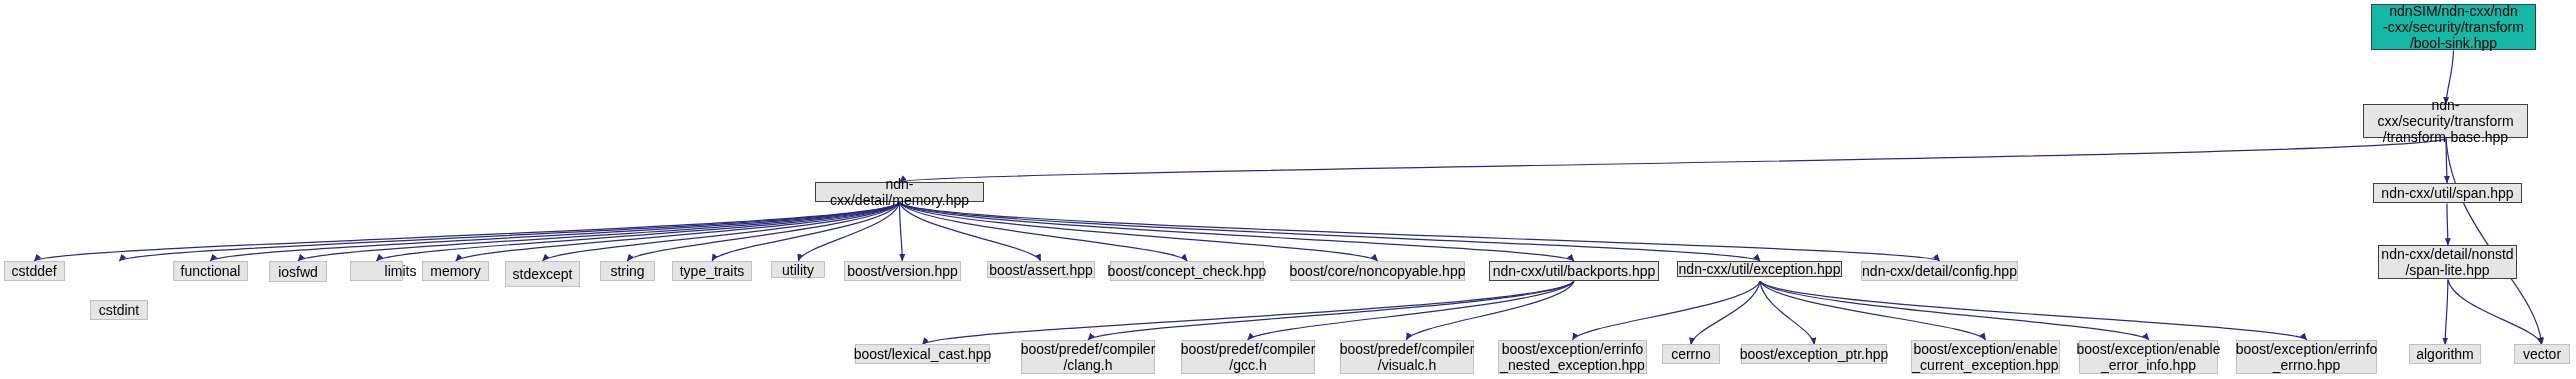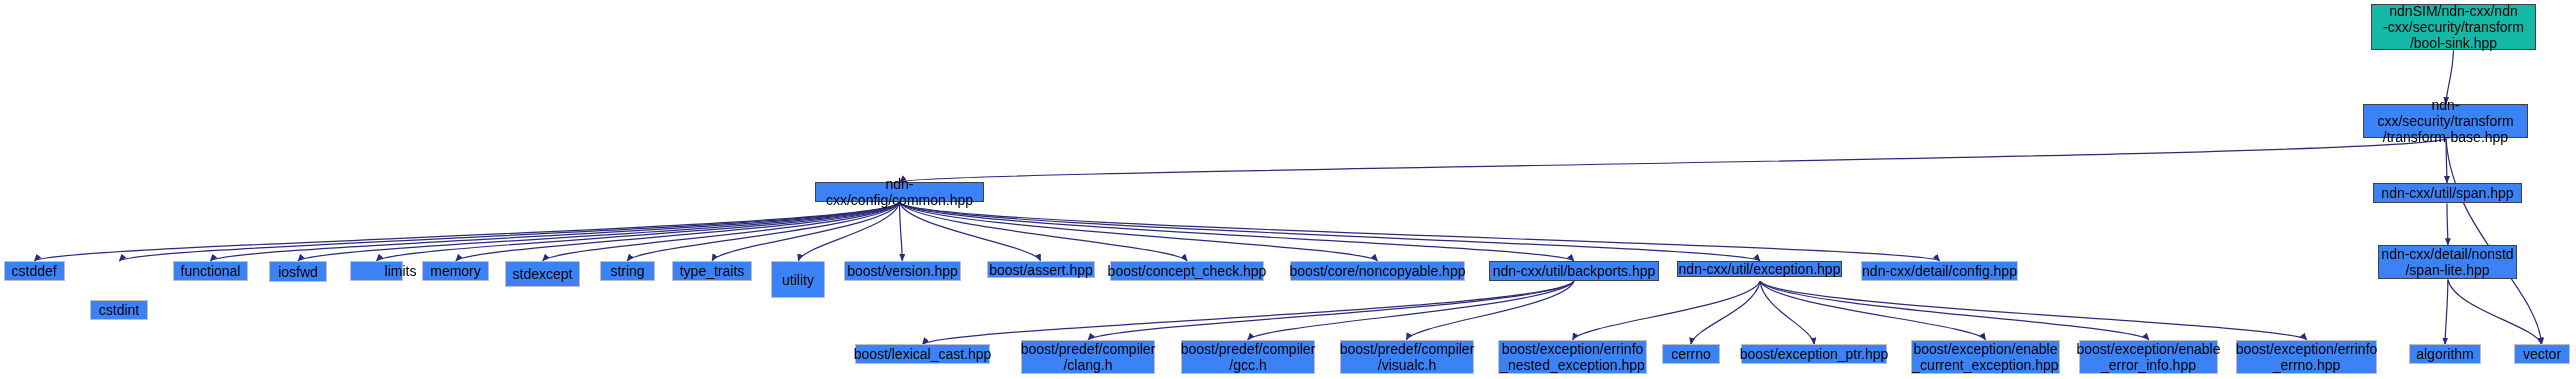--- a/index.html
+++ b/index.html
@@ -30,7 +30,7 @@
     align-items: center;
     justify-content: center;
     text-align: center;
-    background: #3b82f6;
+    background: #e5e5e5;
     border: 0.9px solid #c0c0c0;
     color: #000000;
     font-size: 14px;

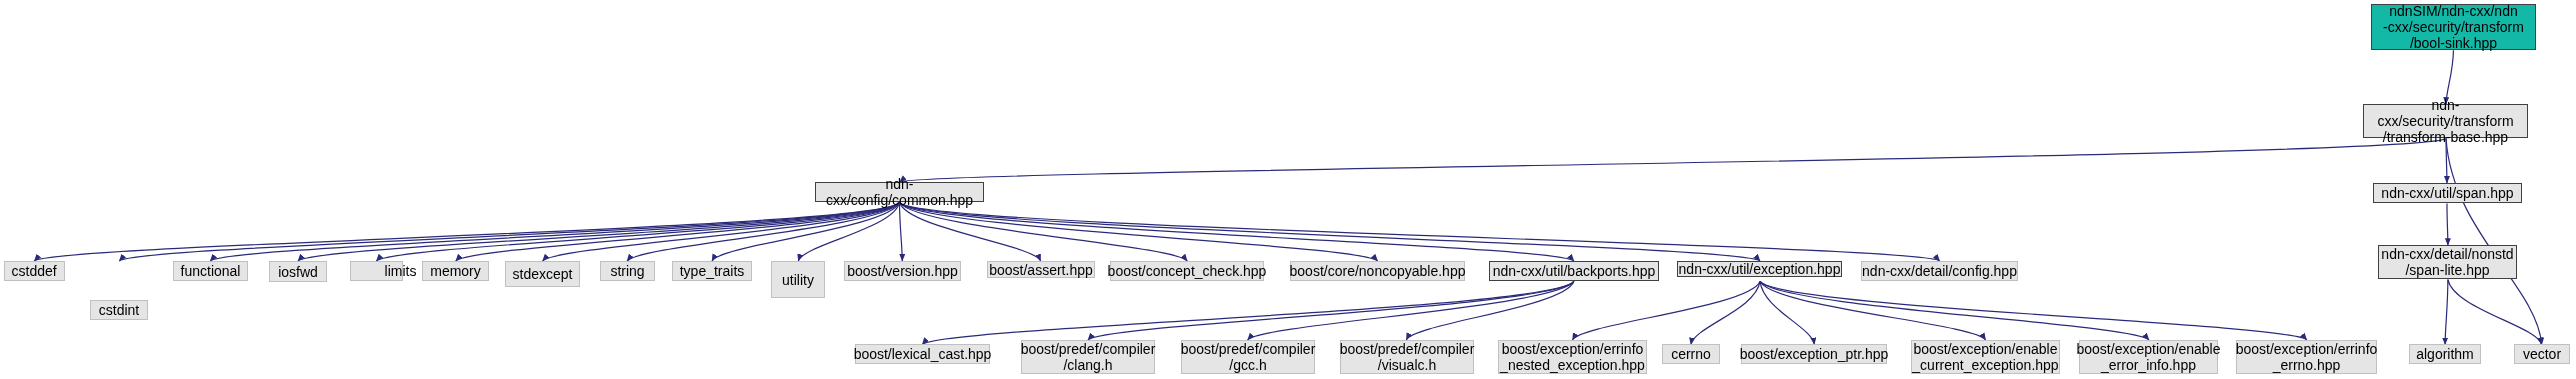--- a/index.html
+++ b/index.html
@@ -103,7 +103,7 @@
       <div class="node strong" style="left: 2373px; top: 183px; width: 149px; height: 20.4px;"><span>ndn-cxx/util/span.hpp</span></div>
       <div class="node strong" style="left: 2378px; top: 245px; width: 139px; height: 34px;"><span>ndn-cxx/detail/nonstd
 /span-lite.hpp</span></div>
-      <div class="node strong" style="left: 815px; top: 182px; width: 169px; height: 20.4px;"><span>ndn-cxx/config/common.hpp</span></div>
+      <div class="node strong" style="left: 815px; top: 182px; width: 169px; height: 20.4px;"><span>ndn-cxx/detail/memory.hpp</span></div>
       <div class="node" style="left: 3.7px; top: 261px; width: 61px; height: 20.4px;"><span>cstddef</span></div>
       <div class="node" style="left: 90px; top: 261px; width: 58px; height: 20.4px; margin-top: 39px;"><span>cstdint</span></div>
       <div class="node" style="left: 173px; top: 261px; width: 75px; height: 20.4px;"><span>functional</span></div>

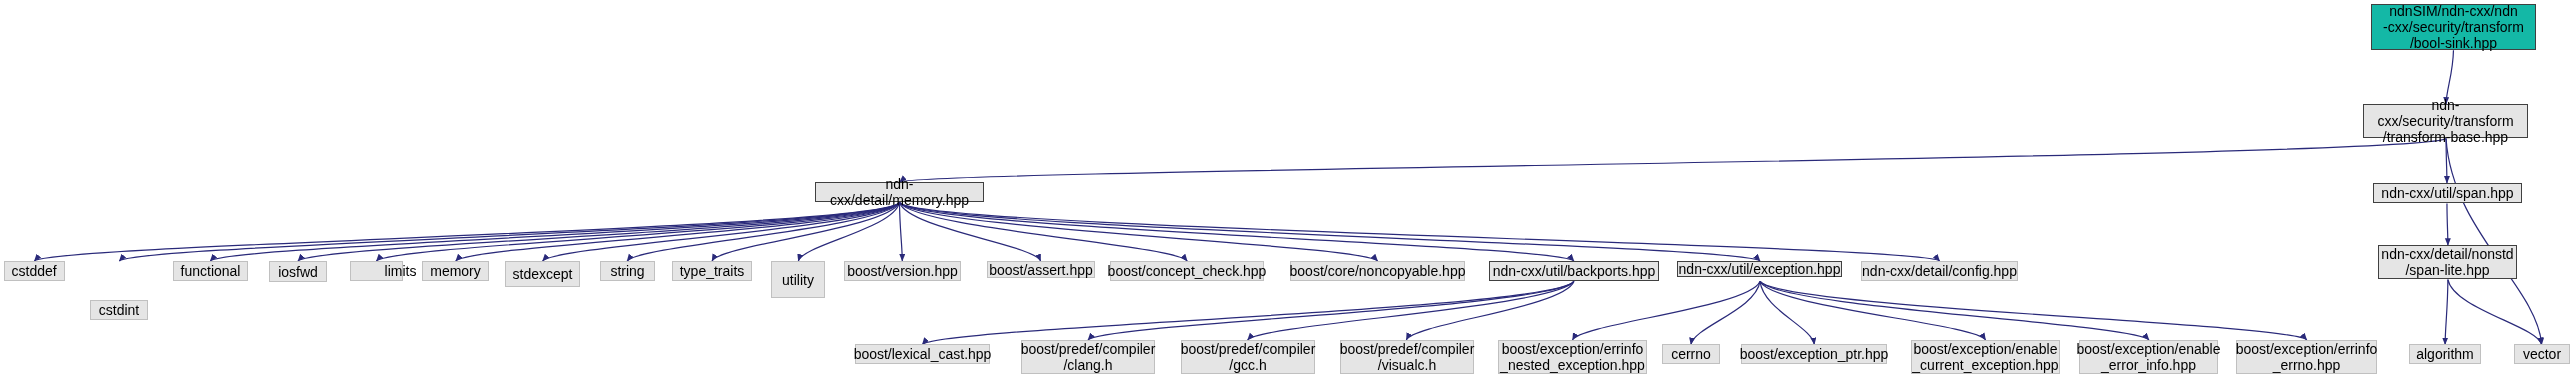--- a/index.html
+++ b/index.html
@@ -113,7 +113,7 @@
       <div class="node" style="left: 505px; top: 261px; width: 75px; height: 26px;"><span>stdexcept</span></div>
       <div class="node" style="left: 600px; top: 261px; width: 55px; height: 20.4px;"><span>string</span></div>
       <div class="node" style="left: 672px; top: 261px; width: 80px; height: 20.4px;"><span>type_traits</span></div>
-      <div class="node" style="left: 771px; top: 261px; width: 54px; height: 37px;"><span>utility</span></div>
+      <div class="node" style="left: 771px; top: 261px; width: 54px; height: 17px;"><span>utility</span></div>
       <div class="node" style="left: 844px; top: 261px; width: 117px; height: 20.4px; justify-content: center;"><span>boost/version.hpp</span></div>
       <div class="node" style="left: 987px; top: 261px; width: 108px; height: 17px;"><span>boost/assert.hpp</span></div>
       <div class="node" style="left: 1110px; top: 261px; width: 154px; height: 20.4px;"><span>boost/concept_check.hpp</span></div>

